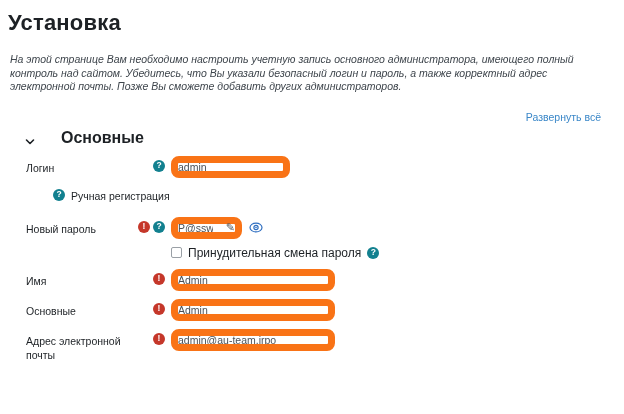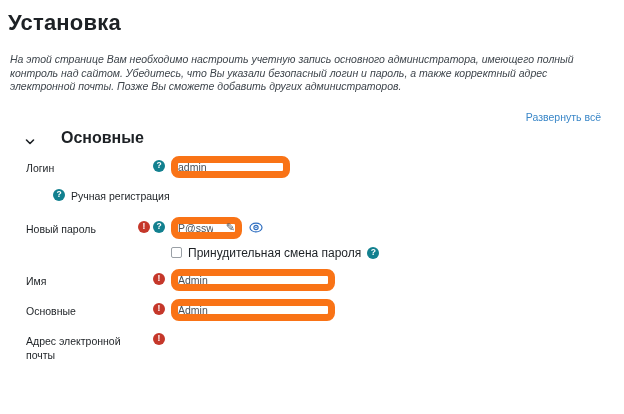--- a/index.html
+++ b/index.html
@@ -149,6 +149,9 @@
     <div class="ficons">
       <span class="badge req">!</span>
     </div>
+    <div class="fcontrol">
+      <input class="tinput w-name" type="text" value="admin@au-team.irpo" style="">
+    </div>
   </div>
 
 </div>

